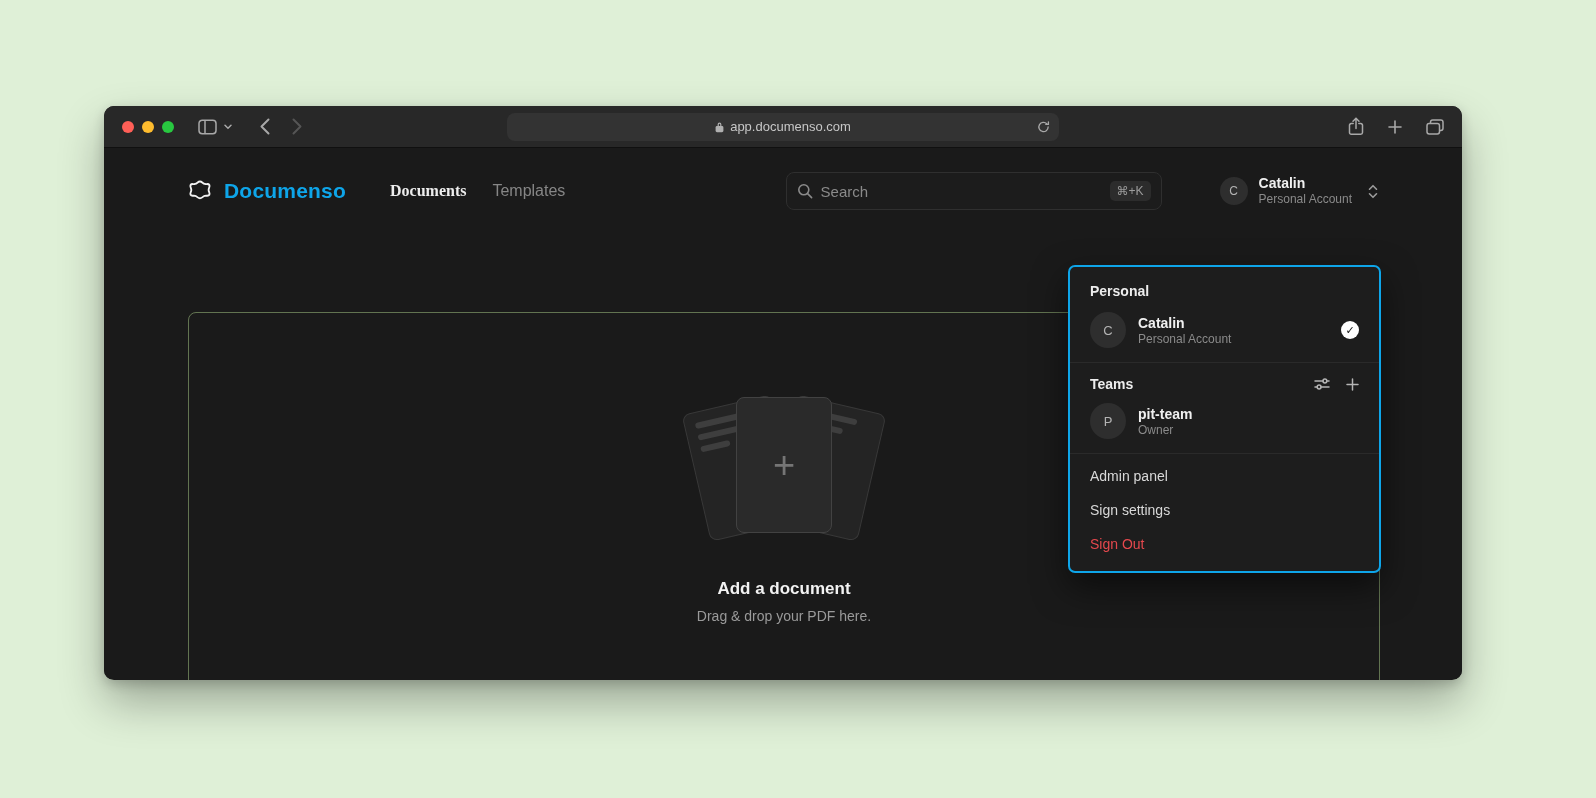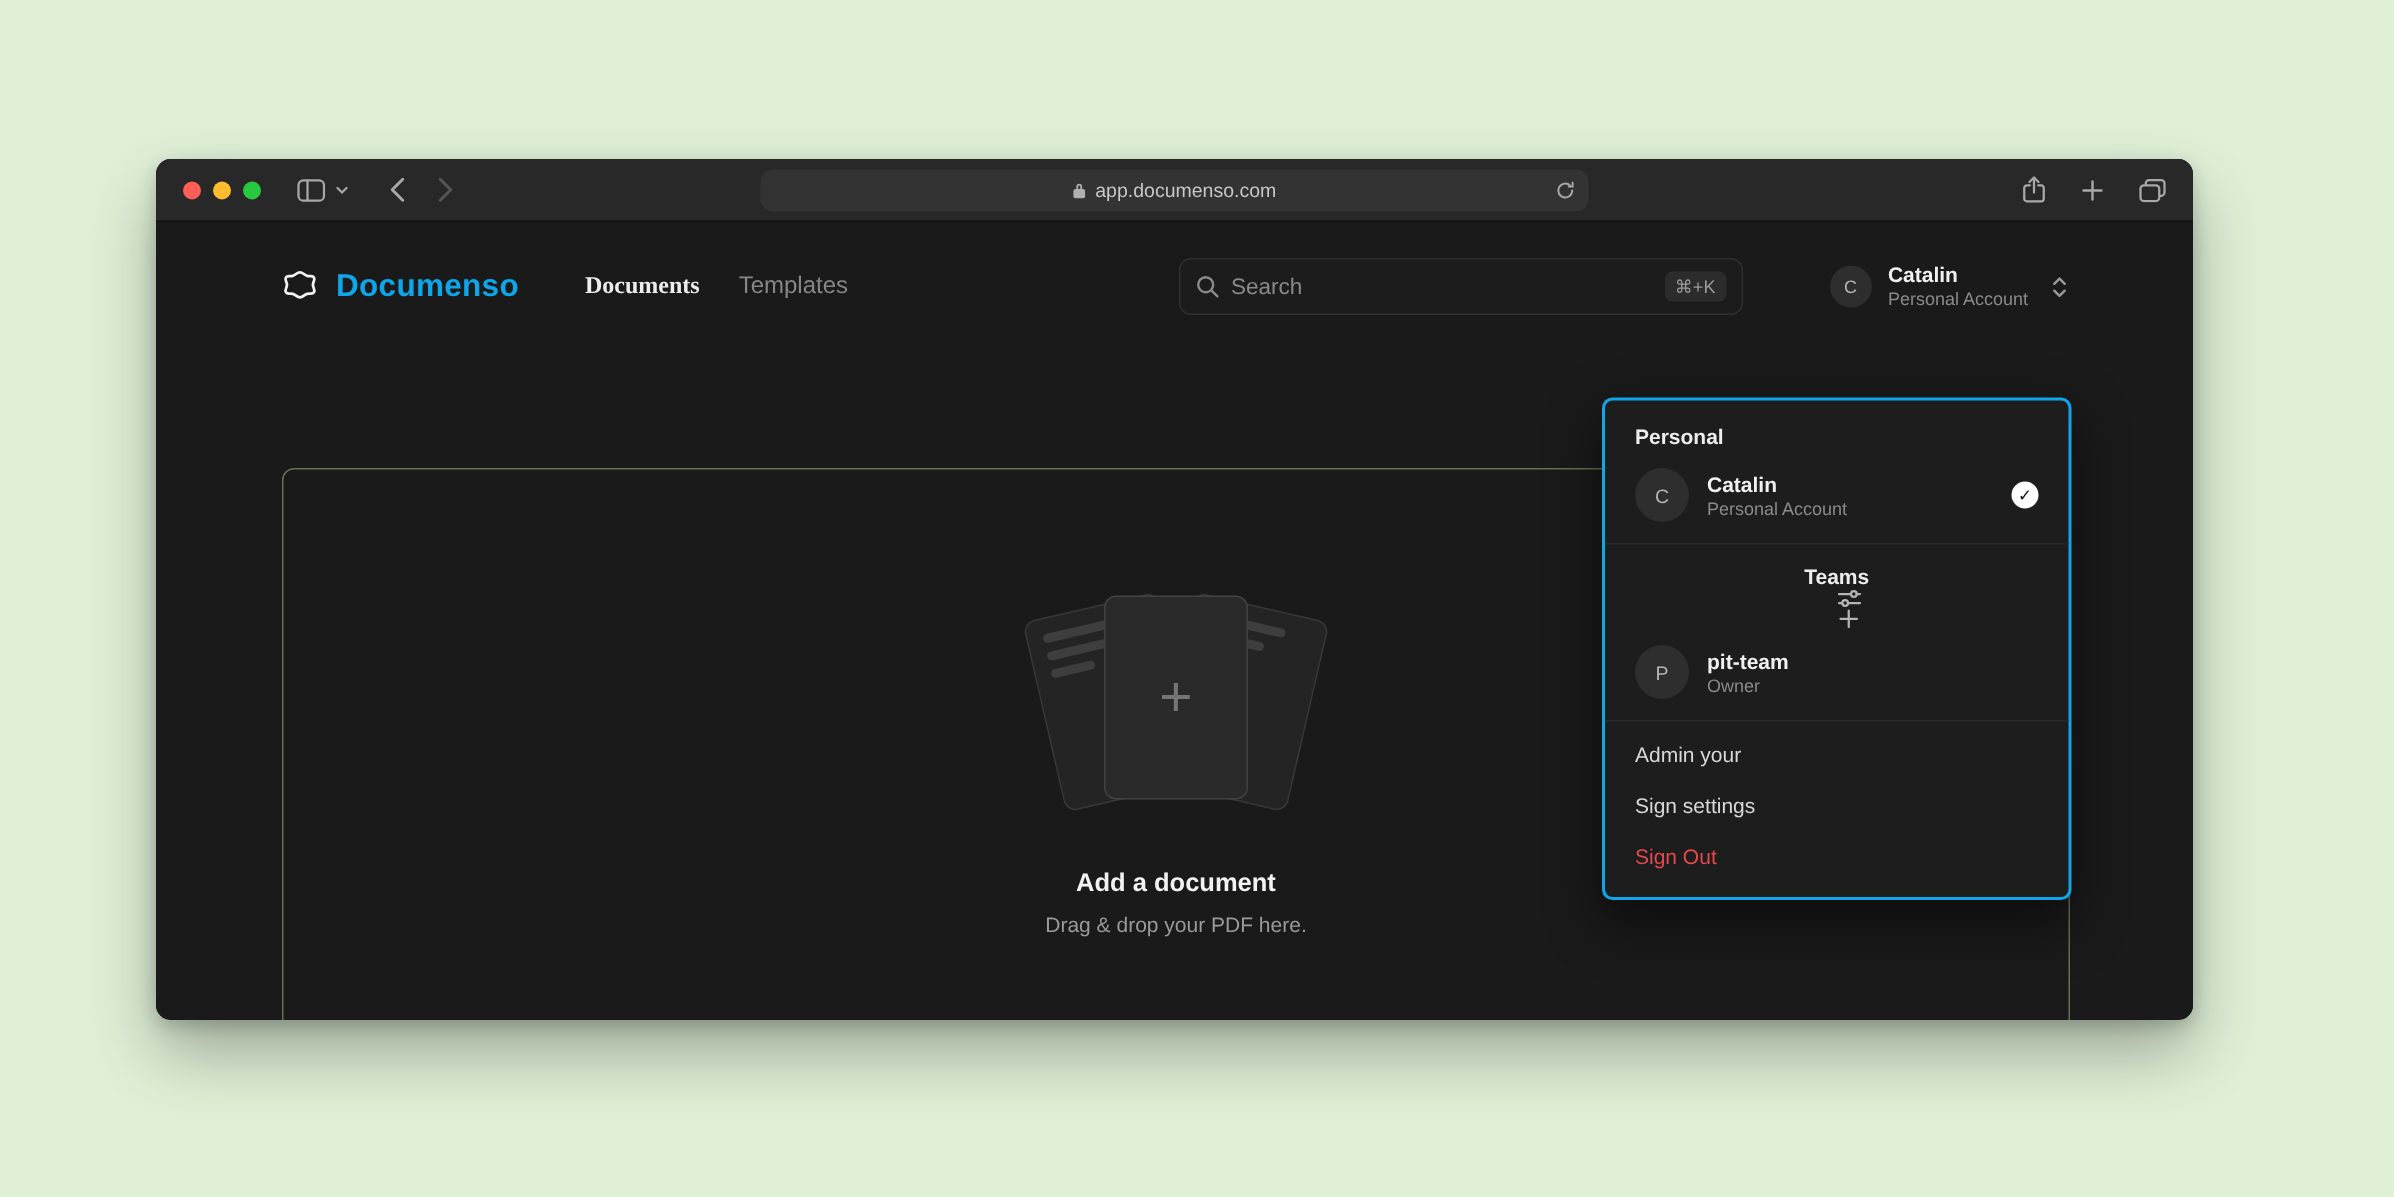--- a/index.html
+++ b/index.html
@@ -102,7 +102,7 @@
     display:flex; align-items:center; justify-content:center; font-size:11px; font-weight:700;
   }
   .menu-divider { border-top:1px solid #2a2a2a; margin:5px 0; }
-  .teams-row { display:flex; align-items:center; padding:8px 20px 4px;flex-direction:column; }
+  .teams-row { display:flex; align-items:center; padding:8px 20px 4px; }
   .teams-row .tlabel { font-weight:700; color:#ededed; flex:1; }
   .teams-row .ticon { color:#b5b5b5; display:flex; margin-left:16px; cursor:pointer; }
   .menu-link { padding:9px 20px; color:#d8d8d8; cursor:pointer; }

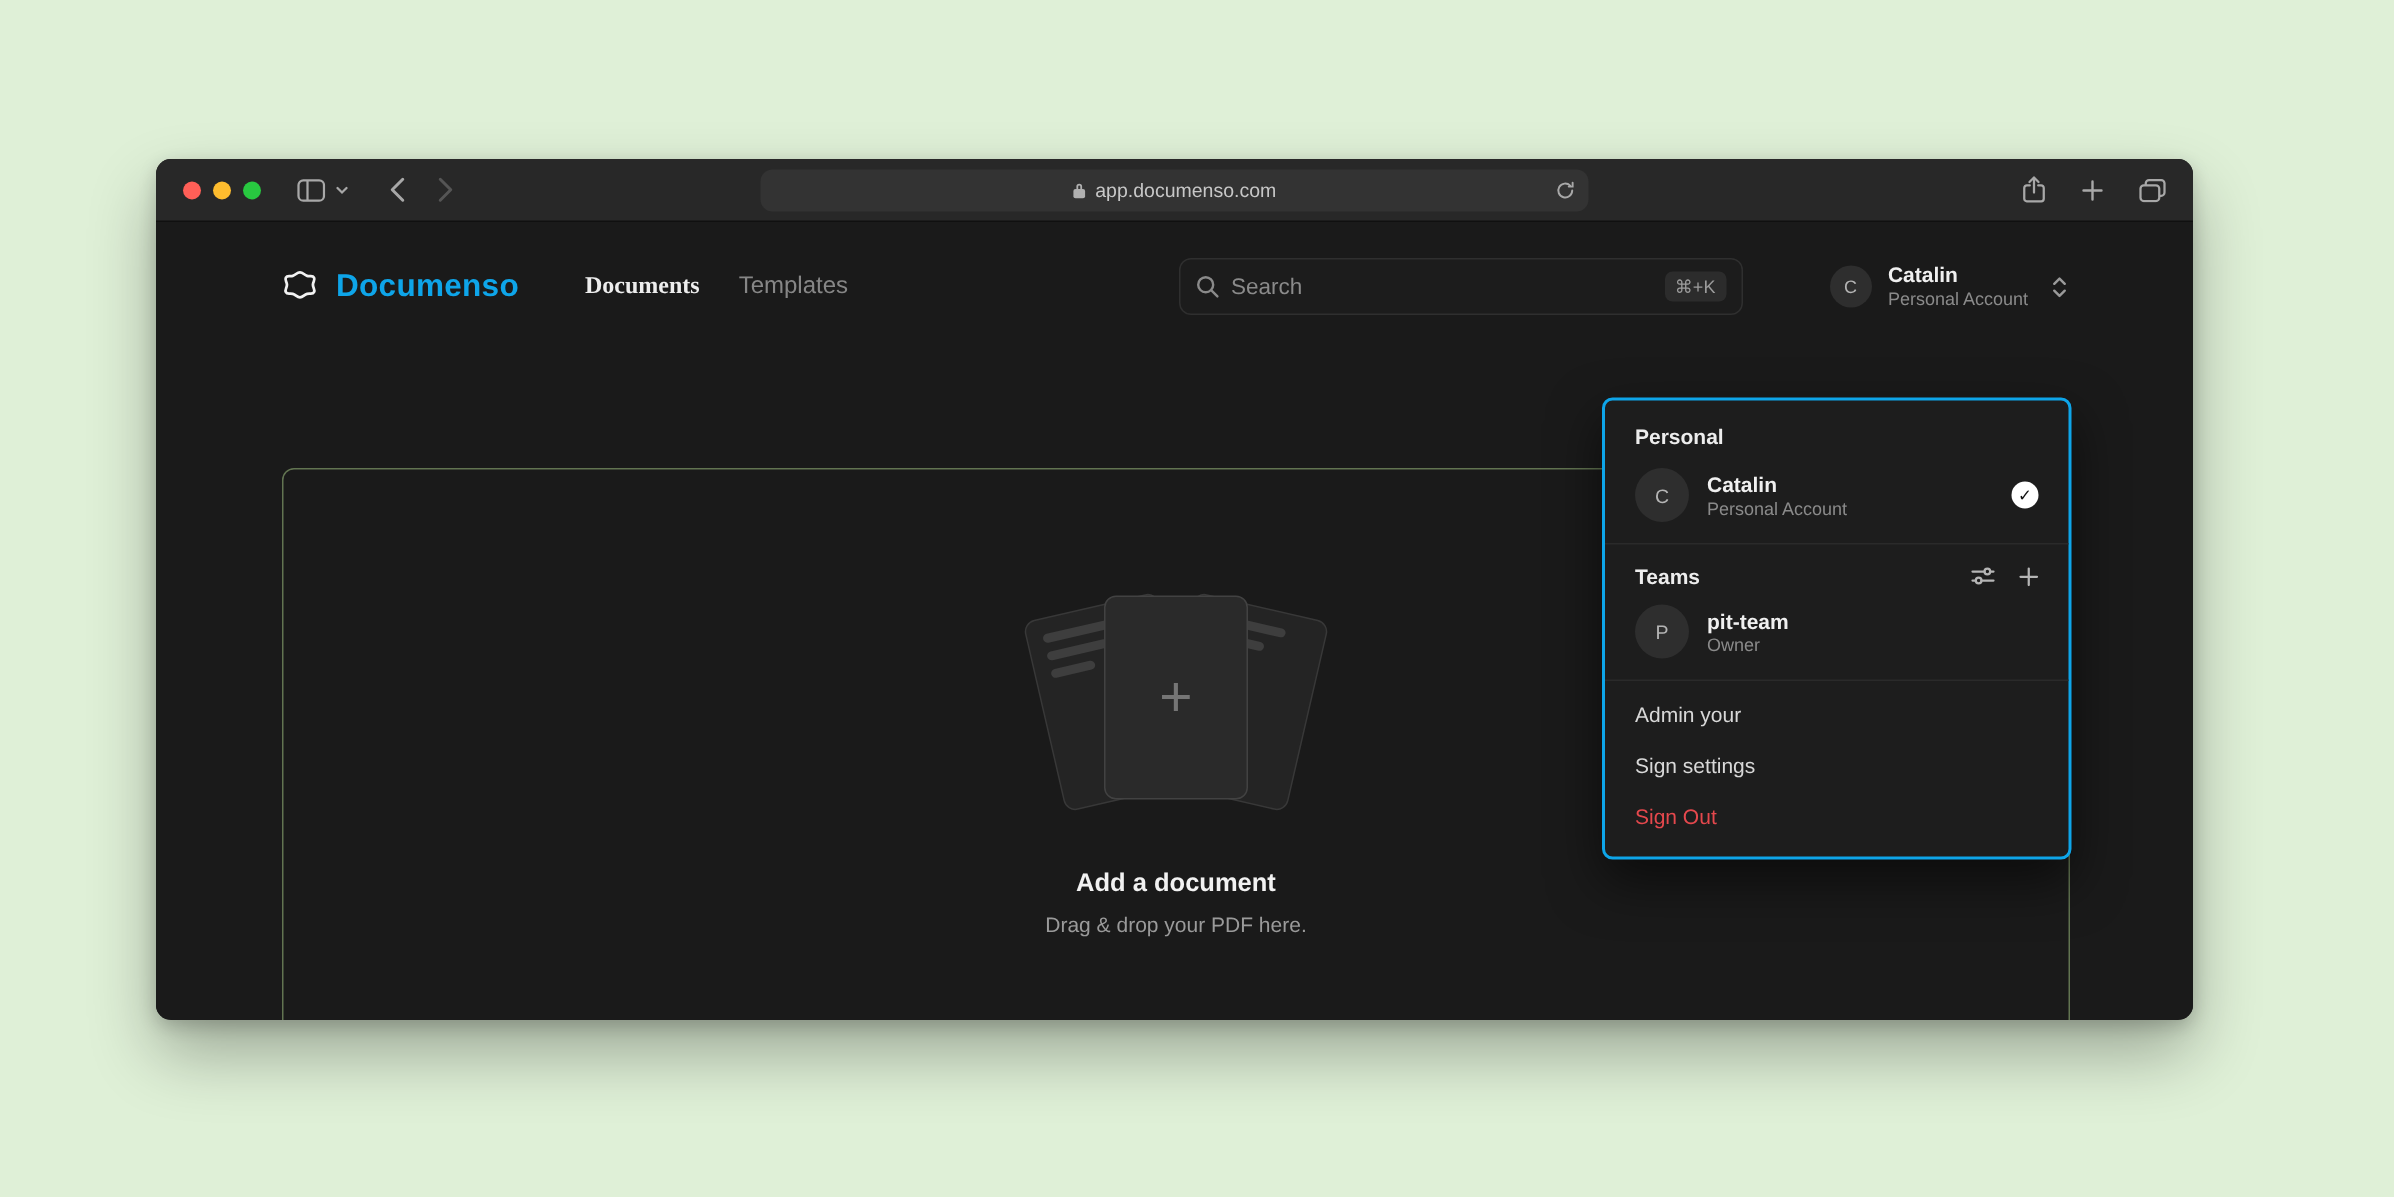--- a/index.html
+++ b/index.html
@@ -296,7 +296,7 @@
 
         <div class="menu-divider"></div>
 
-        <div class="menu-link">Admin your</div>
+        <div class="menu-link">Admin panel</div>
         <div class="menu-link">Sign settings</div>
         <div class="menu-link danger">Sign Out</div>
       </div>

